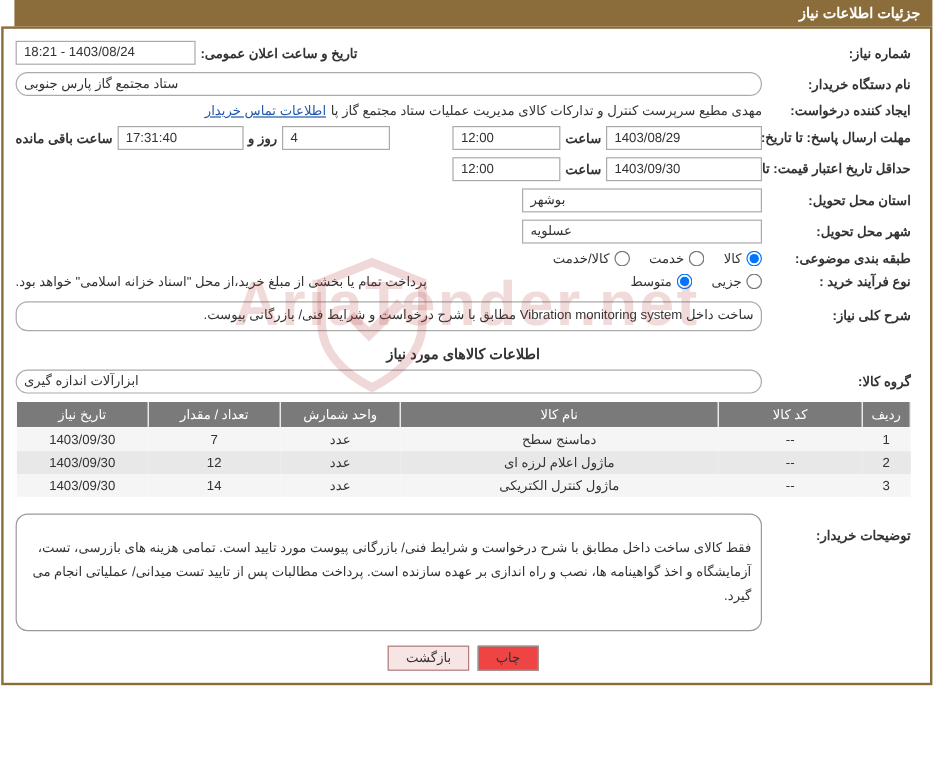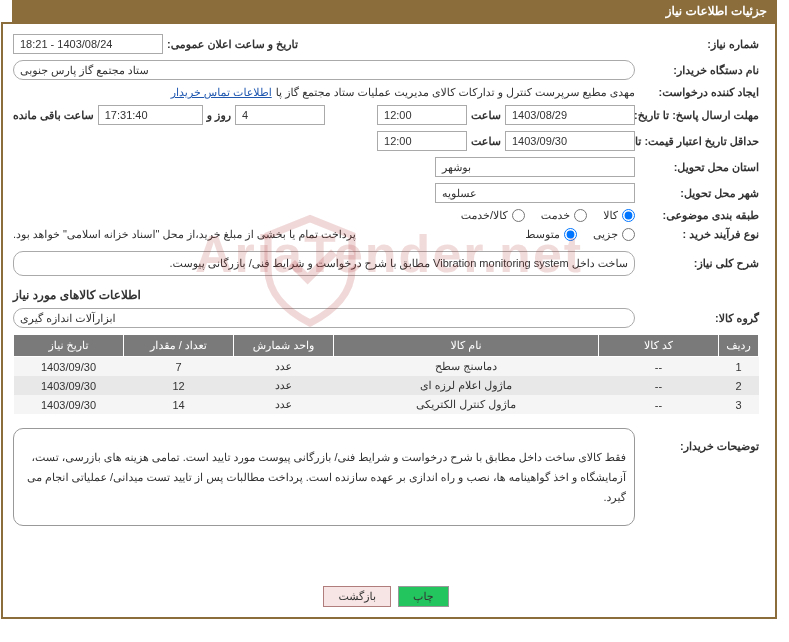--- a/index.html
+++ b/index.html
@@ -16,7 +16,7 @@
 .link-text { color: #2058b0; text-decoration: underline; }
 .radio-row { display: flex; gap: 16px; align-items: center; }
 .radio-opt { display: flex; align-items: center; gap: 4px; }
-.section-title { font-weight: bold; font-size: 12px; margin: 12px 0 6px 0; text-align: left; }
+.section-title { font-weight: bold; font-size: 12px; margin: 12px 0 6px 0; text-align: center; }
 .goods-table { width: 100%; border-collapse: collapse; font-size: 11px; margin-top: 6px; }
 .goods-table th { background: #7a7a7a; color: #fff; padding: 4px 6px; border: 1px solid #fff; font-weight: normal; text-align: center; }
 .goods-table td { padding: 3px 6px; text-align: center; background: #f5f5f5; }

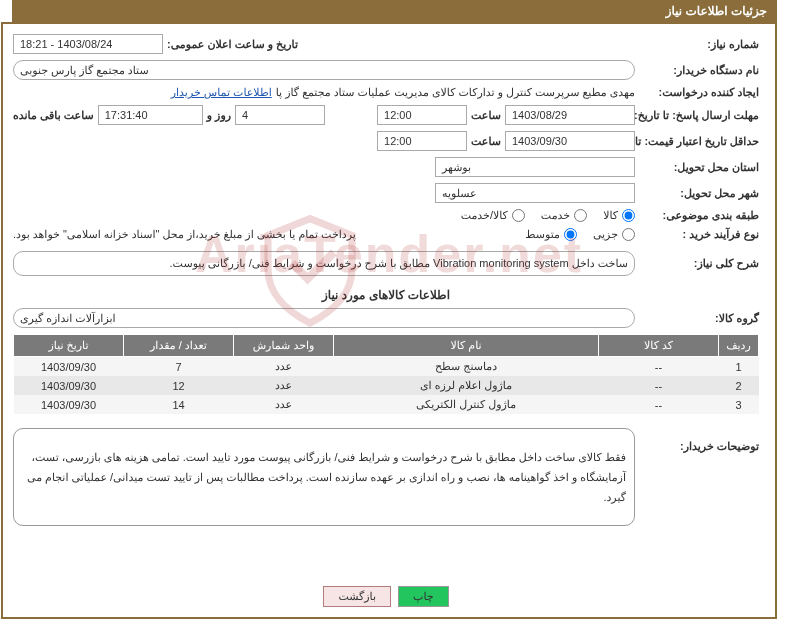--- a/index.html
+++ b/index.html
@@ -24,7 +24,7 @@
 .explain-box { border: 1px solid #999; padding: 18px 8px; line-height: 20px; font-size: 11px; text-align: right; margin-top:4px; }
 .btn-row { text-align: center; margin-top: 12px; }
 .btn { display: inline-block; padding: 3px 14px; font-size: 11px; border: 1px solid #999; background: #22c55e; cursor: pointer; margin: 0 2px; }
-.btn-primary { border: 1px solid #b07c7c; background: #f7e4e4; margin-top: 48px; }
+.btn-primary { border: 1px solid #b07c7c; background: #f7e4e4; }
 .watermark { position: absolute; left: 0; right: 0; top: 200px; text-align: center; font-size: 52px; color: rgba(180,50,50,0.18); font-weight: bold; pointer-events: none; z-index: 0; font-family: Arial, sans-serif; letter-spacing: 2px; direction:ltr; }
 .watermark-circle { position:absolute; left:32%; top:185px; width:120px; height:120px; pointer-events:none; z-index:0; opacity:0.18; }
 .spacer { flex: 1; }

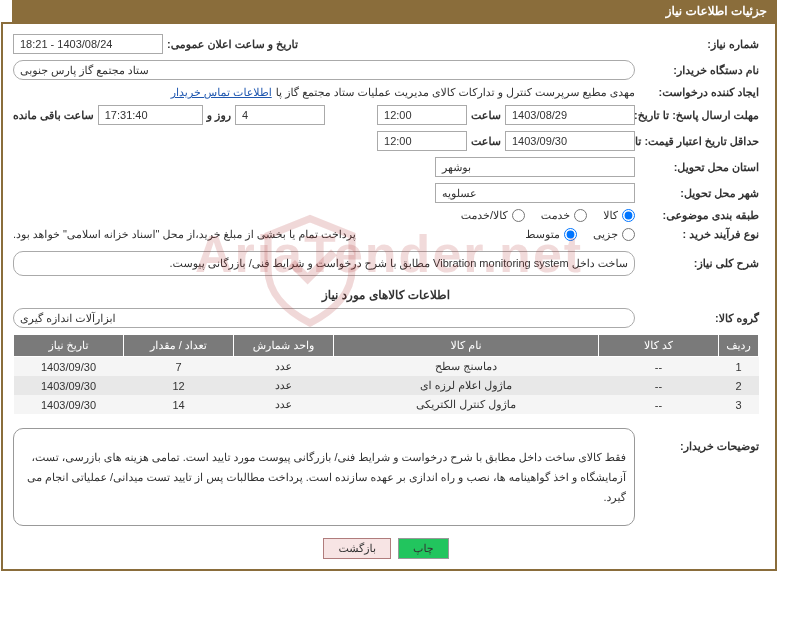--- a/index.html
+++ b/index.html
@@ -23,7 +23,7 @@
 .goods-table tr:nth-child(even) td { background: #e8e8e8; }
 .explain-box { border: 1px solid #999; padding: 18px 8px; line-height: 20px; font-size: 11px; text-align: right; margin-top:4px; }
 .btn-row { text-align: center; margin-top: 12px; }
-.btn { display: inline-block; padding: 3px 14px; font-size: 11px; border: 1px solid #999; background: #22c55e; cursor: pointer; margin: 0 2px; }
+.btn { display: inline-block; padding: 3px 14px; font-size: 11px; border: 1px solid #999; background: #ef4444; cursor: pointer; margin: 0 2px; }
 .btn-primary { border: 1px solid #b07c7c; background: #f7e4e4; }
 .watermark { position: absolute; left: 0; right: 0; top: 200px; text-align: center; font-size: 52px; color: rgba(180,50,50,0.18); font-weight: bold; pointer-events: none; z-index: 0; font-family: Arial, sans-serif; letter-spacing: 2px; direction:ltr; }
 .watermark-circle { position:absolute; left:32%; top:185px; width:120px; height:120px; pointer-events:none; z-index:0; opacity:0.18; }

